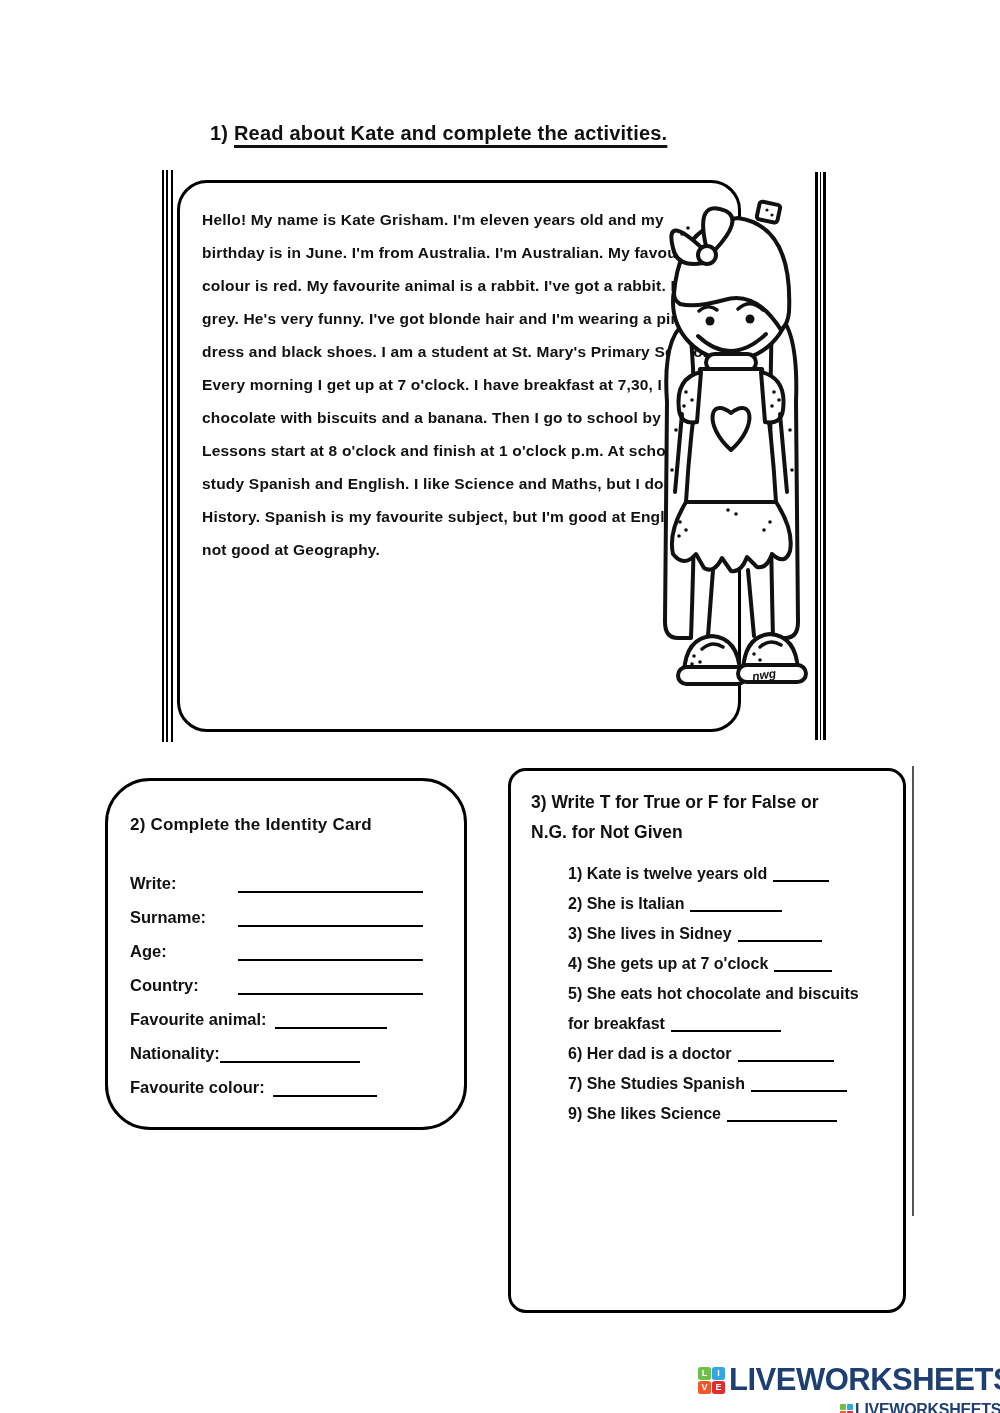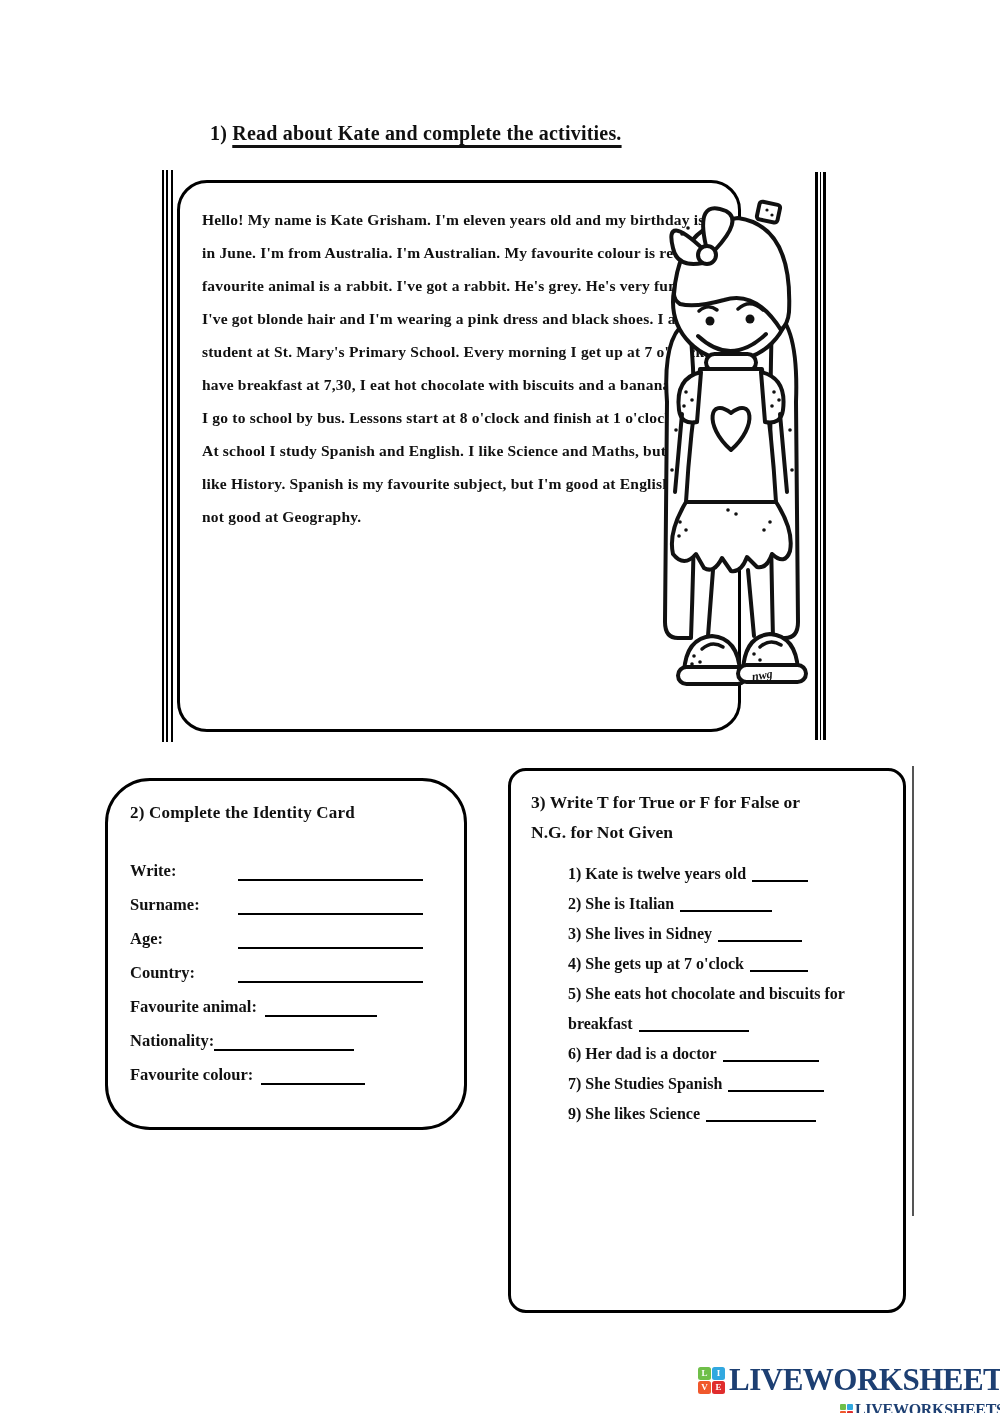--- a/index.html
+++ b/index.html
@@ -5,7 +5,7 @@
   html,body{margin:0;padding:0;background:#ffffff;}
   #page{
     position:relative;width:1000px;height:1413px;background:#ffffff;
-    font-family:Liberation Serif, serif;color:#111;
+    font-family:Liberation Sans, sans-serif;color:#111;
     overflow:hidden;
   }
   

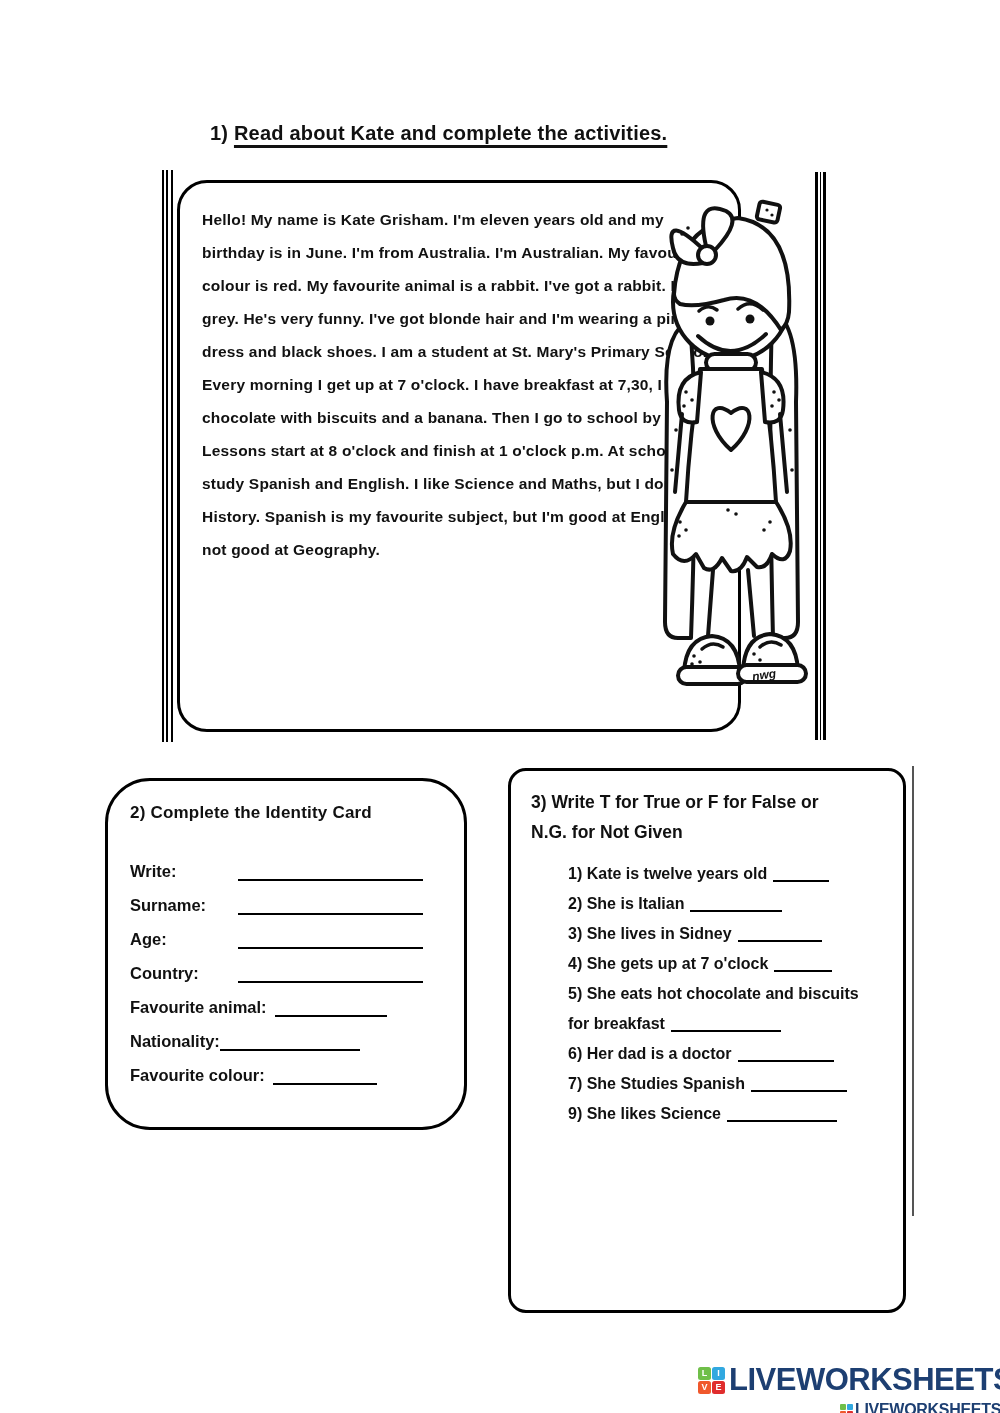--- a/index.html
+++ b/index.html
@@ -41,7 +41,7 @@
   #identity-card{
     position:absolute;left:105px;top:778px;width:362px;height:352px;
     border:3.5px solid #000;border-radius:45px;box-sizing:border-box;
-    padding:22px 22px 20px 22px;
+    padding:34px 22px 20px 22px;
   }
   #identity-title{font-size:17px;font-weight:700;letter-spacing:.2px;}
   #identity-fields{margin-top:34px;}

